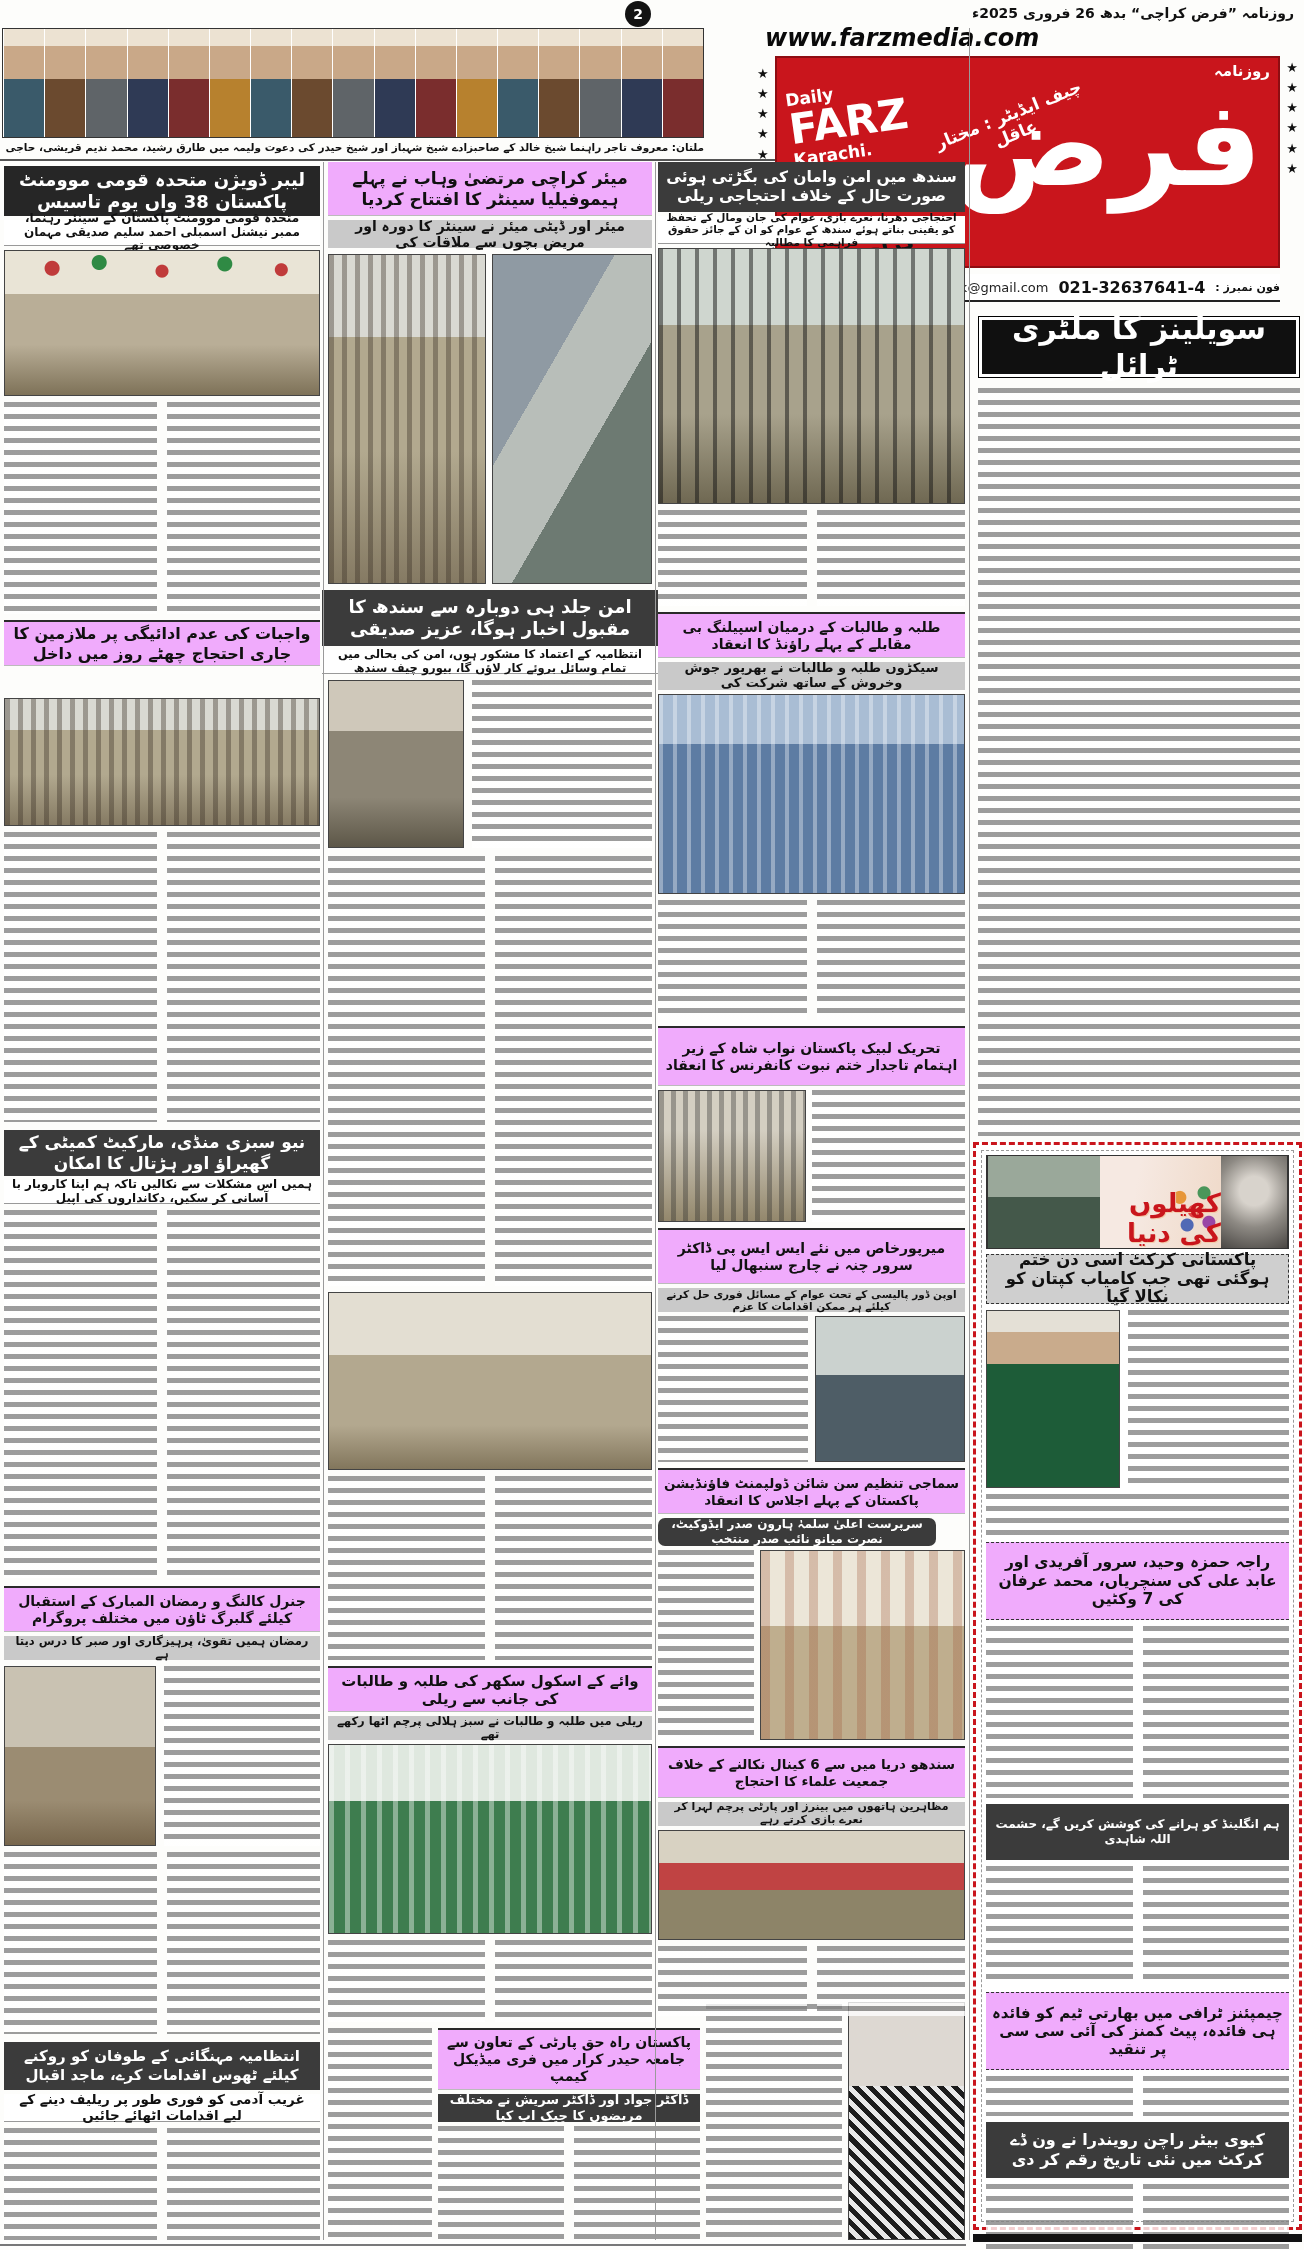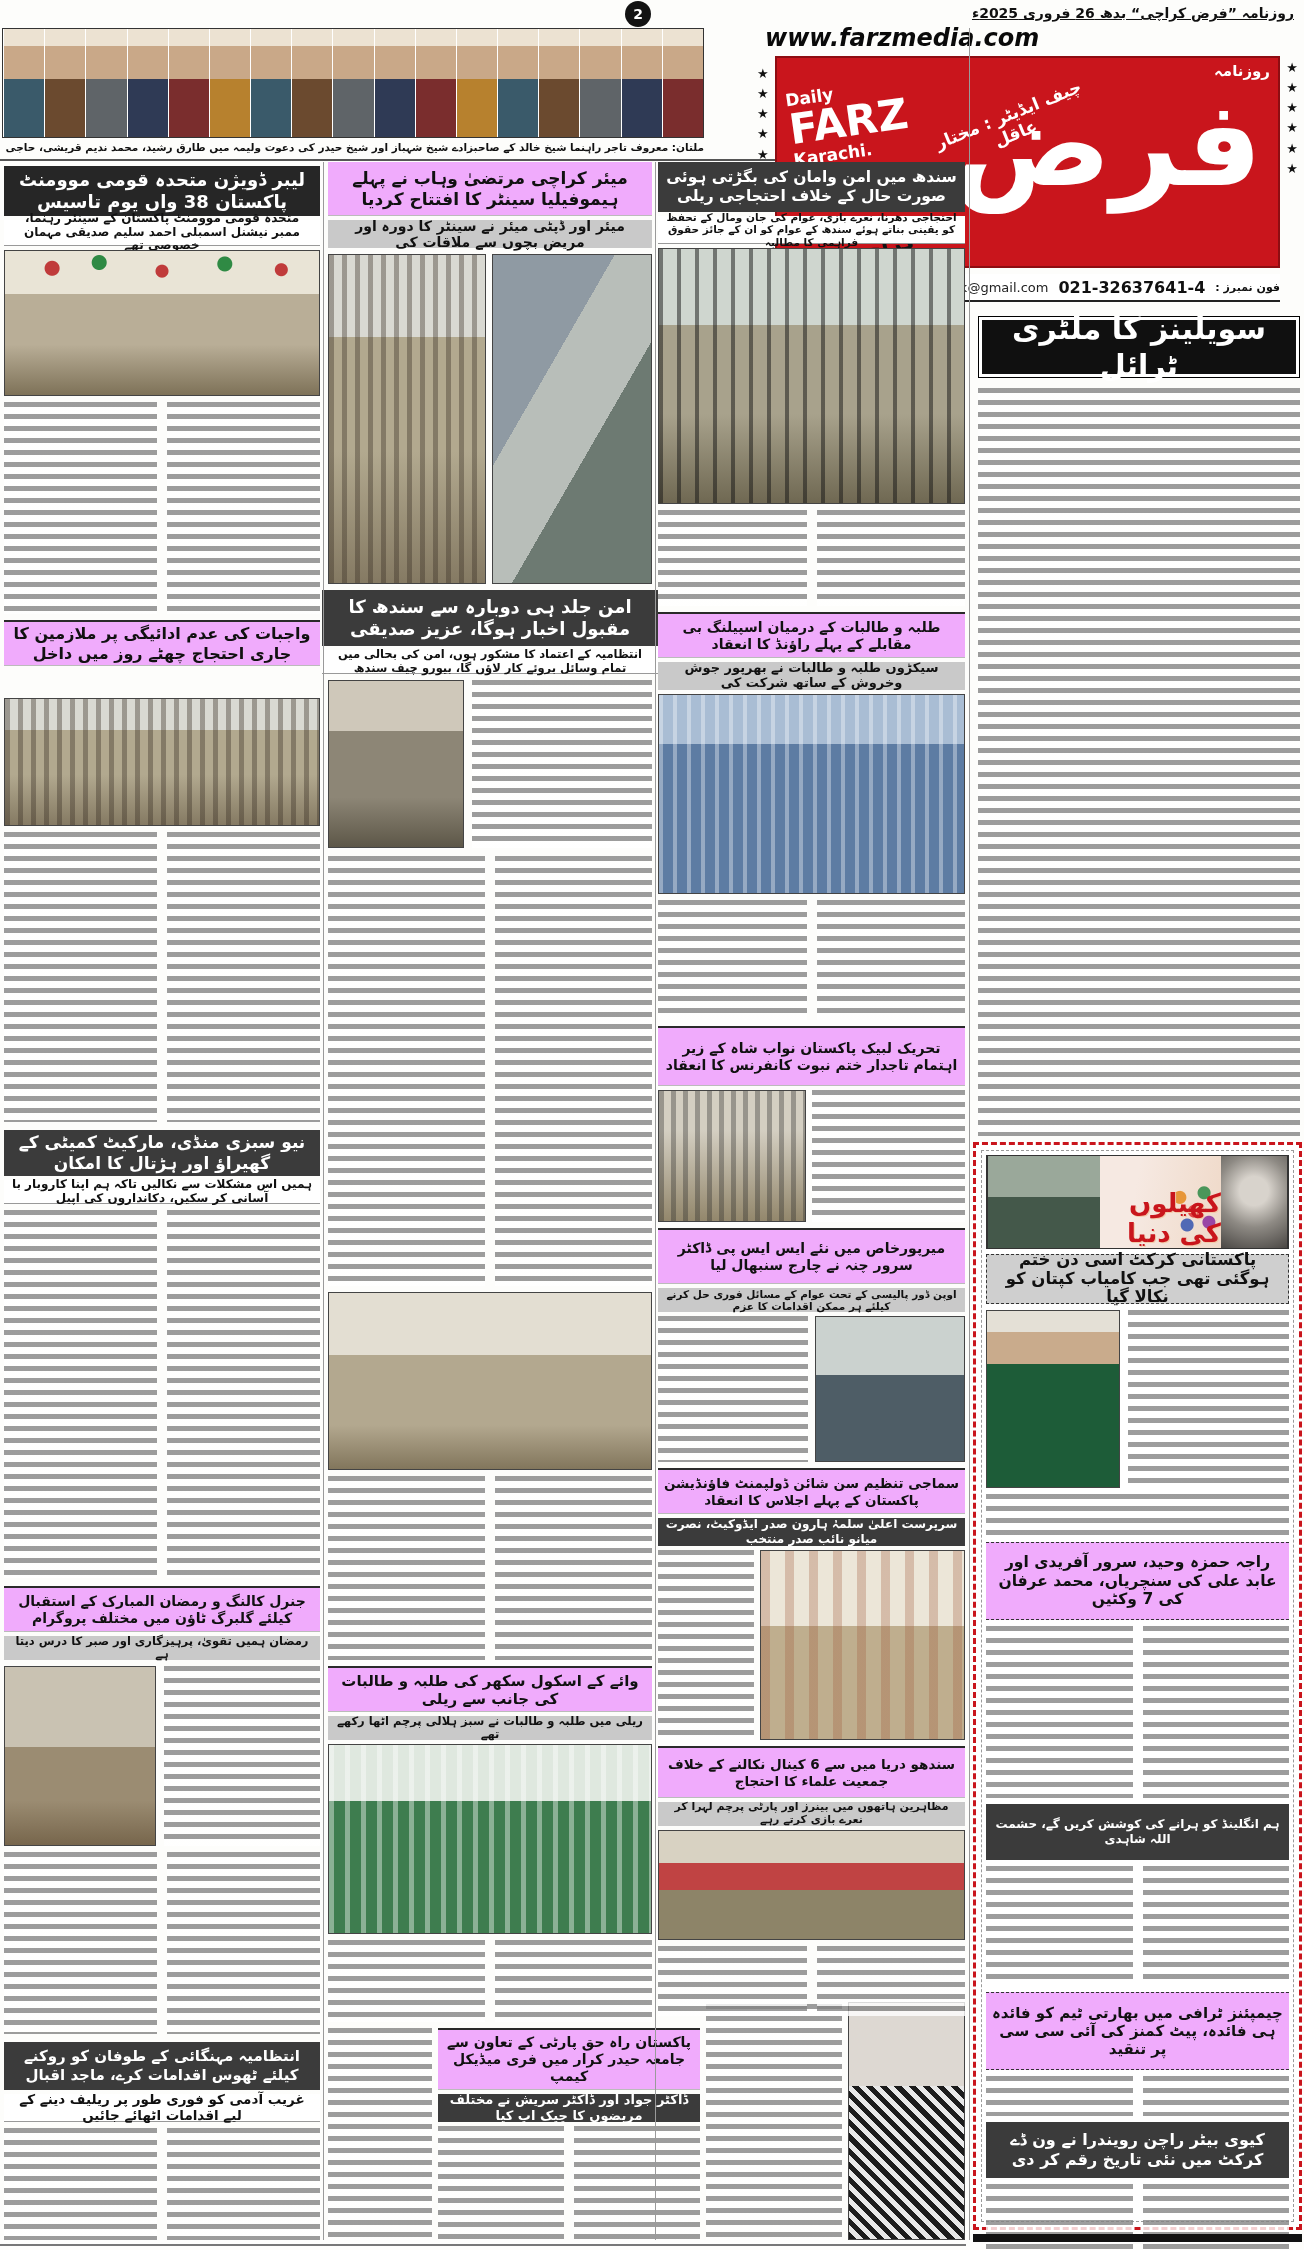--- a/index.html
+++ b/index.html
@@ -72,7 +72,7 @@
 <div class="page">
 
   <div class="abs pgnum" style="left:625px;top:1px;width:26px;height:26px;">2</div>
-  <div class="abs u" style="left:880px;top:5px;width:414px;font-size:14px;font-weight:bold;text-align:right;color:#111;text-decoration:underline;">روزنامہ ”فرض کراچی“ بدھ 26 فروری 2025ء</div>
+  <div class="abs u" style="left:880px;top:5px;width:414px;font-size:14px;font-weight:bold;text-align:right;color:#111;">روزنامہ ”فرض کراچی“ بدھ 26 فروری 2025ء</div>
 
   <div class="abs strip" style="left:2px;top:28px;width:702px;height:110px;">
     <div></div>

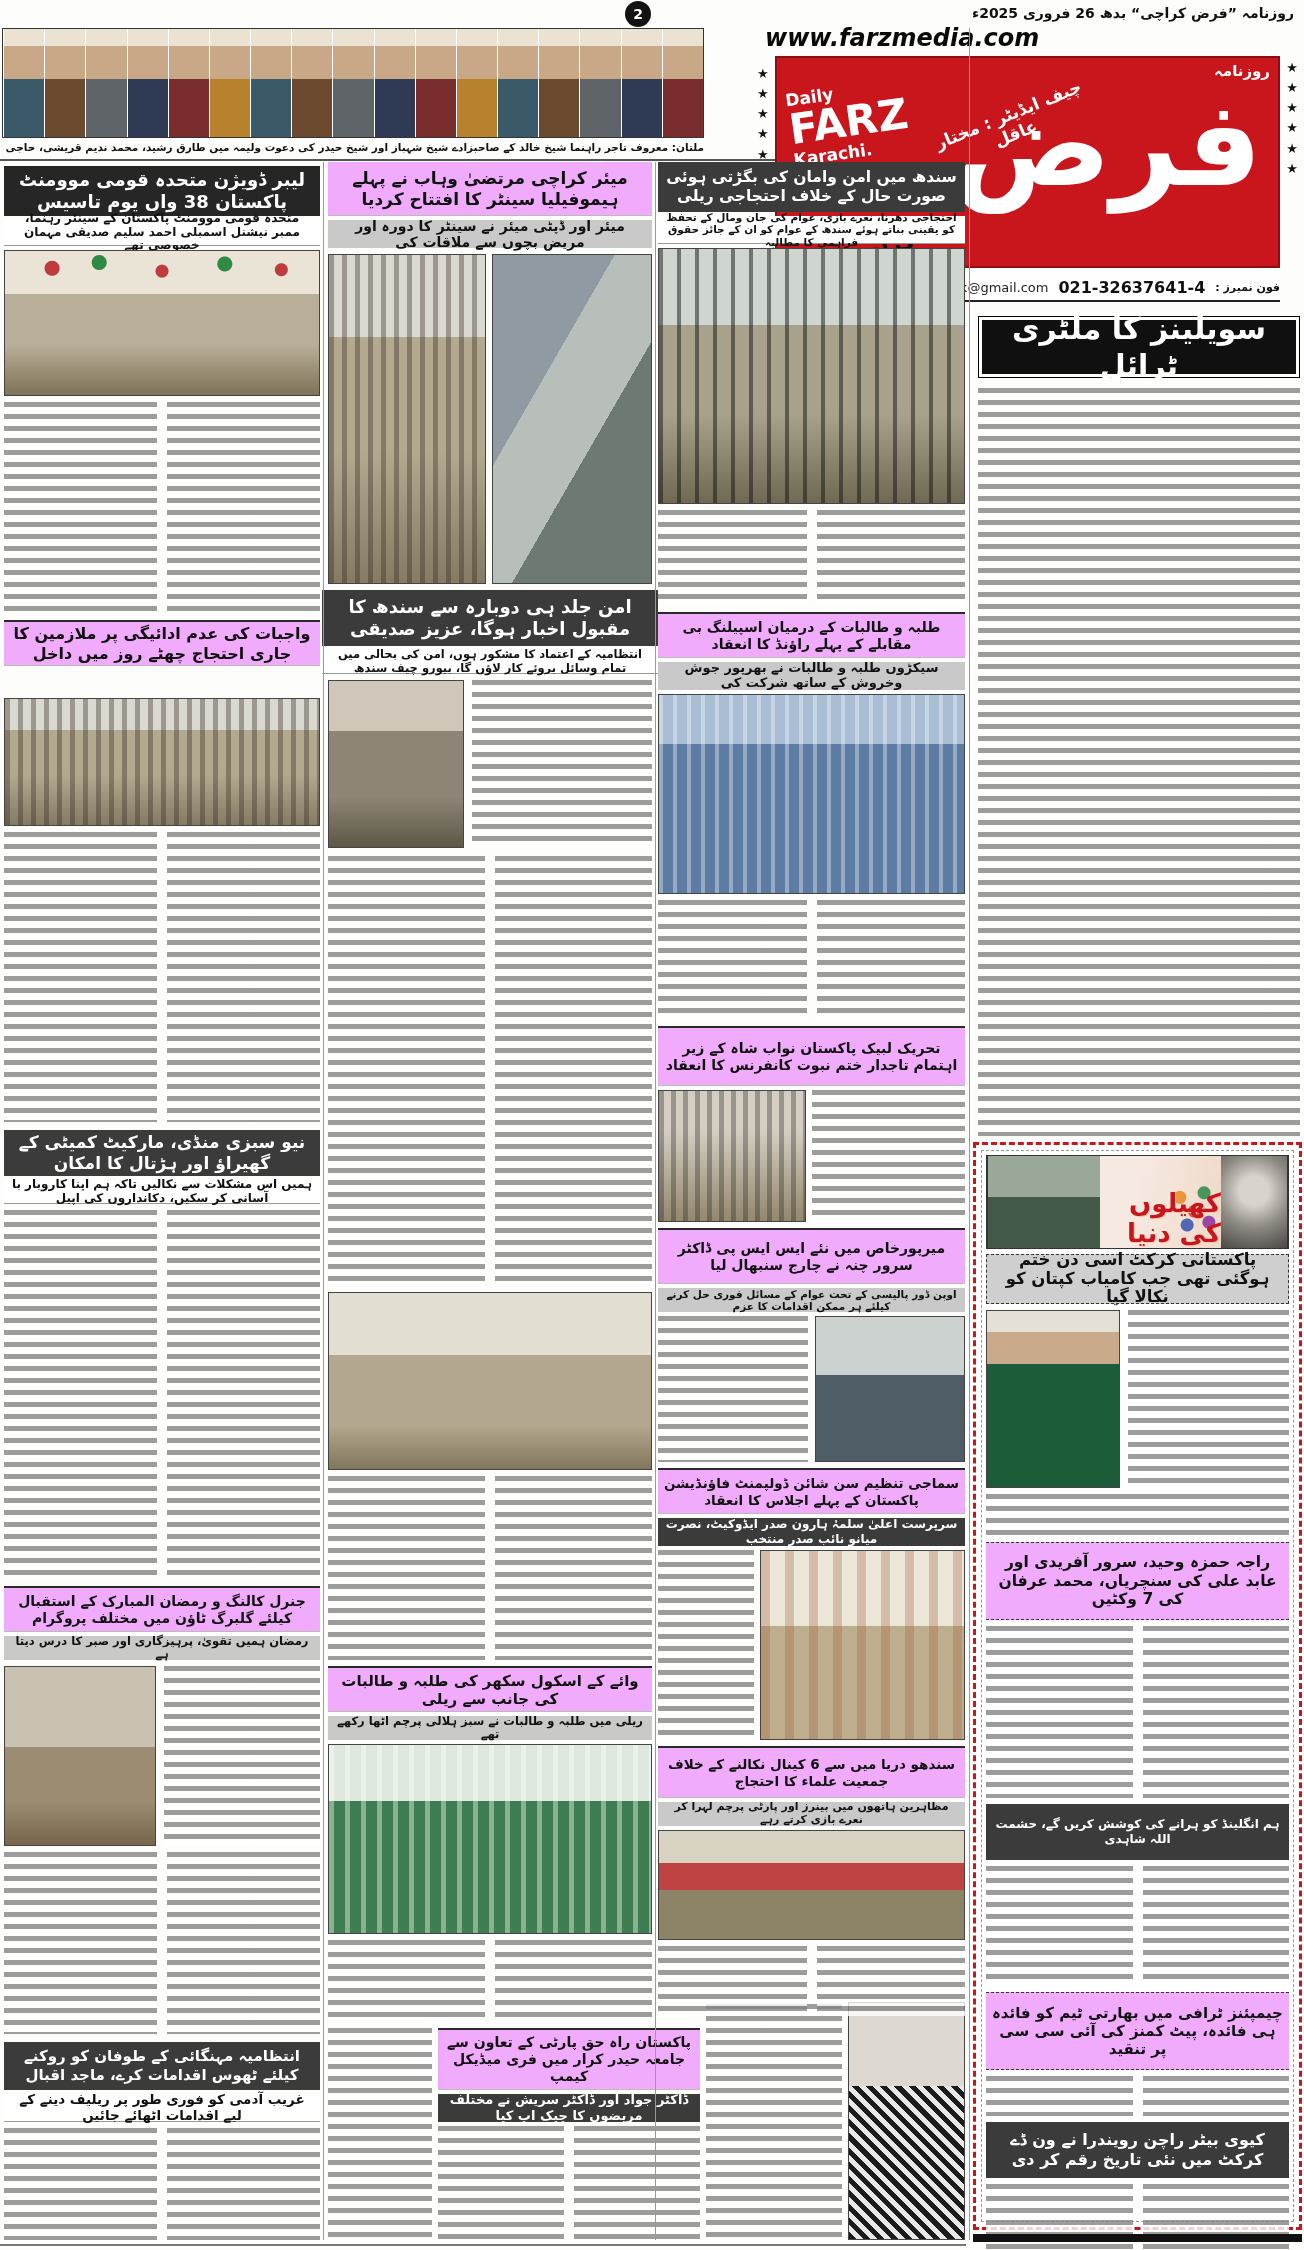--- a/index.html
+++ b/index.html
@@ -269,7 +269,7 @@
   <div class="abs txt" style="left:658px;top:1316px;width:150px;height:146px;"></div>
 
   <div class="abs hplain u" style="left:658px;top:1468px;width:307px;height:46px;font-size:13.5px;">سماجی تنظیم سن شائن ڈولپمنٹ فاؤنڈیشن پاکستان کے پہلے اجلاس کا انعقاد</div>
-  <div class="abs hbar u" style="left:658px;top:1518px;width:307px;height:28px;font-size:12px;">سرپرست اعلیٰ سلمہٰ ہارون صدر ایڈوکیٹ، نصرت میانو نائب صدر منتخب</div>
+  <div class="abs hbar u" style="left:658px;top:1518px;width:278px;height:28px;font-size:12px;border-radius:7px;">سرپرست اعلیٰ سلمہٰ ہارون صدر ایڈوکیٹ، نصرت میانو نائب صدر منتخب</div>
   <div class="abs photo ph-women" style="left:760px;top:1550px;width:205px;height:190px;"></div>
   <div class="abs txt" style="left:658px;top:1550px;width:96px;height:190px;"></div>
 

